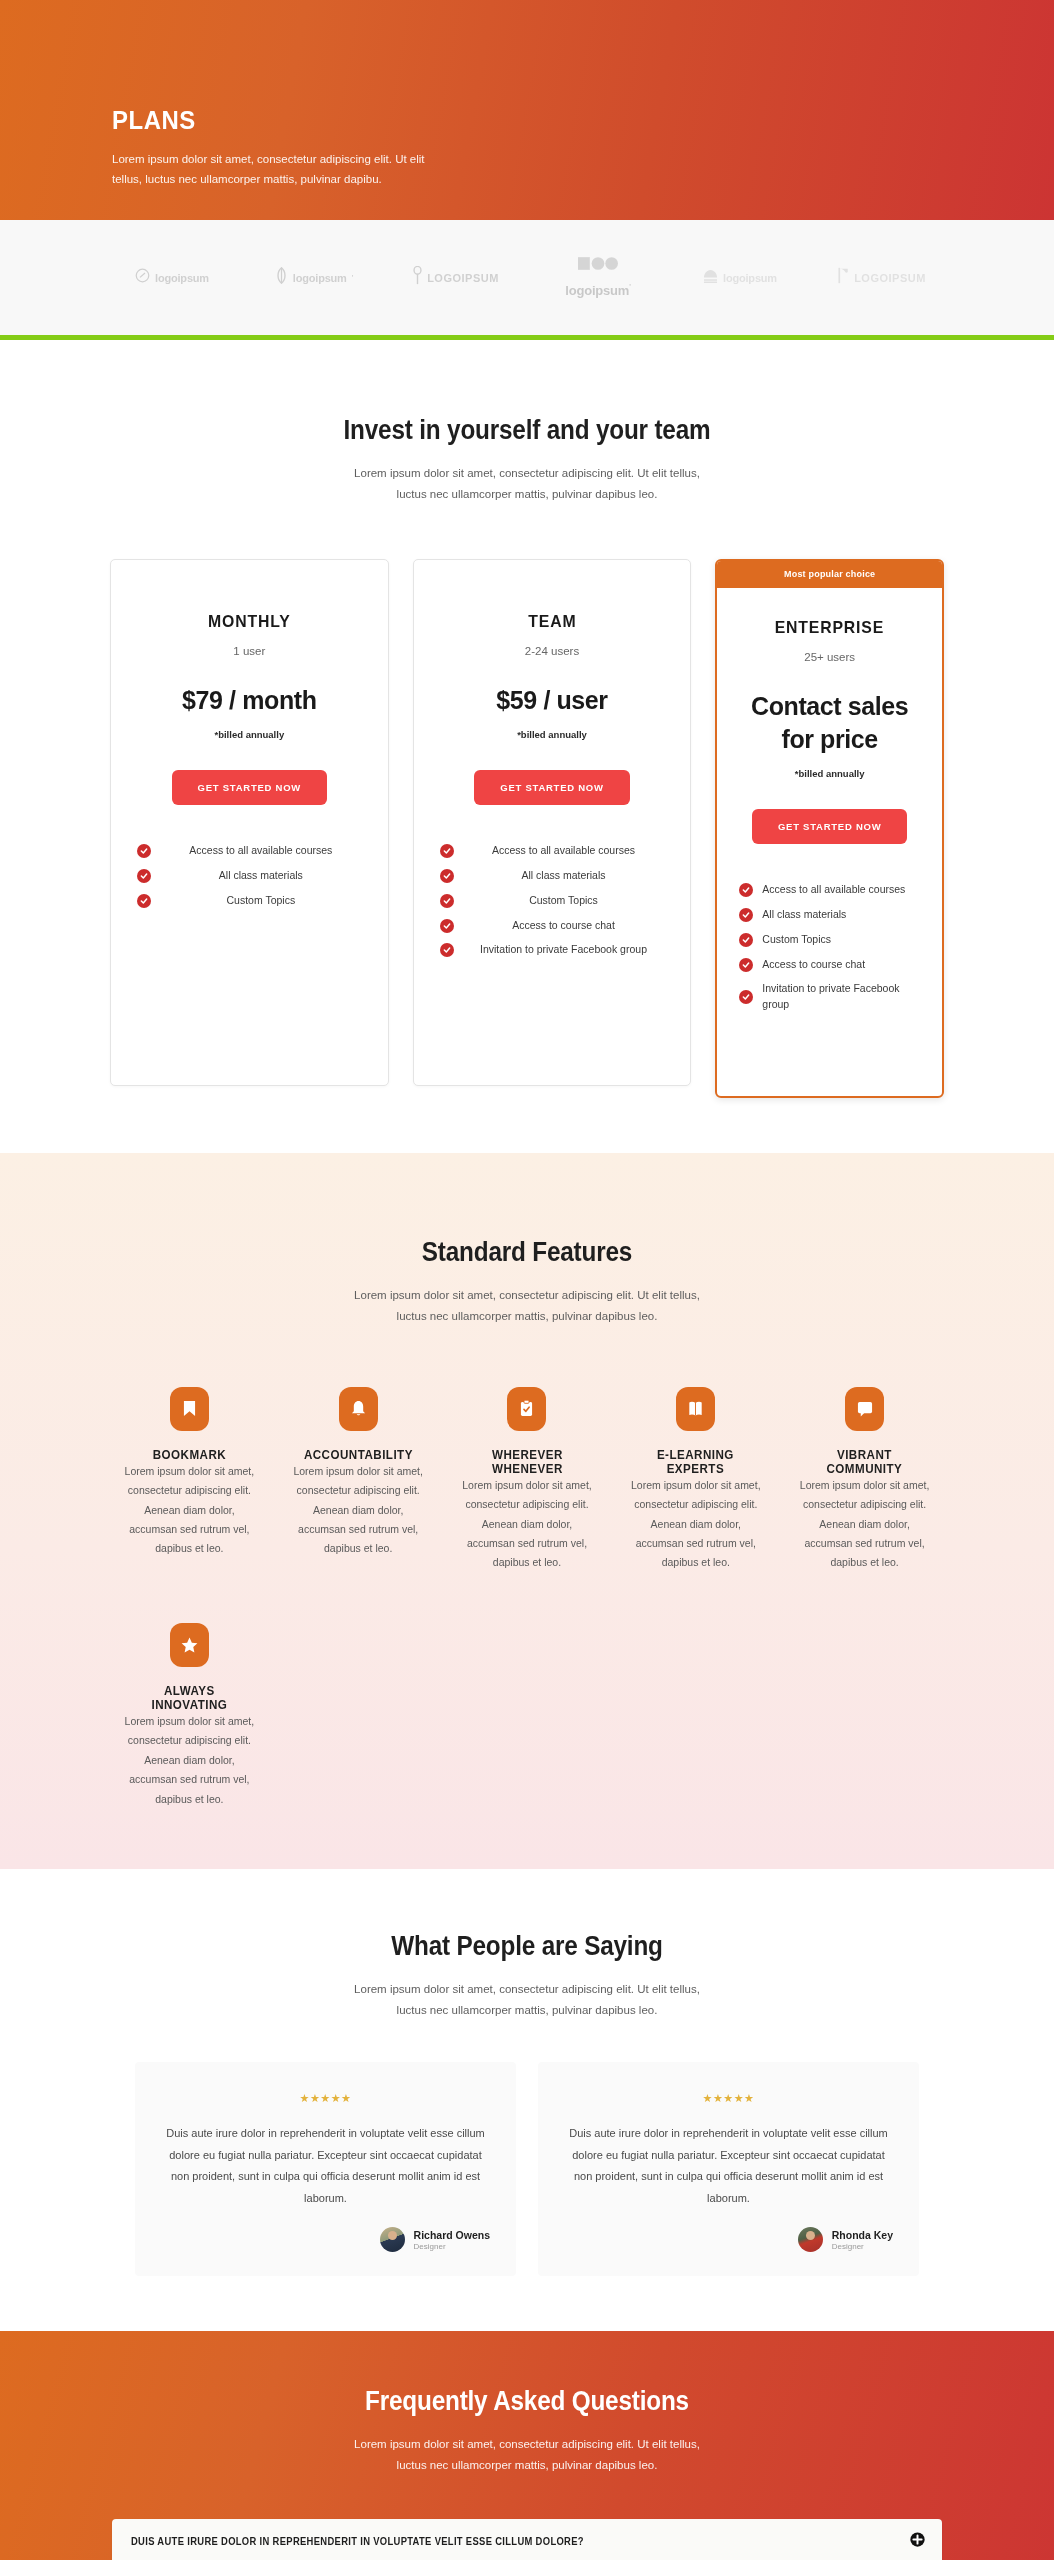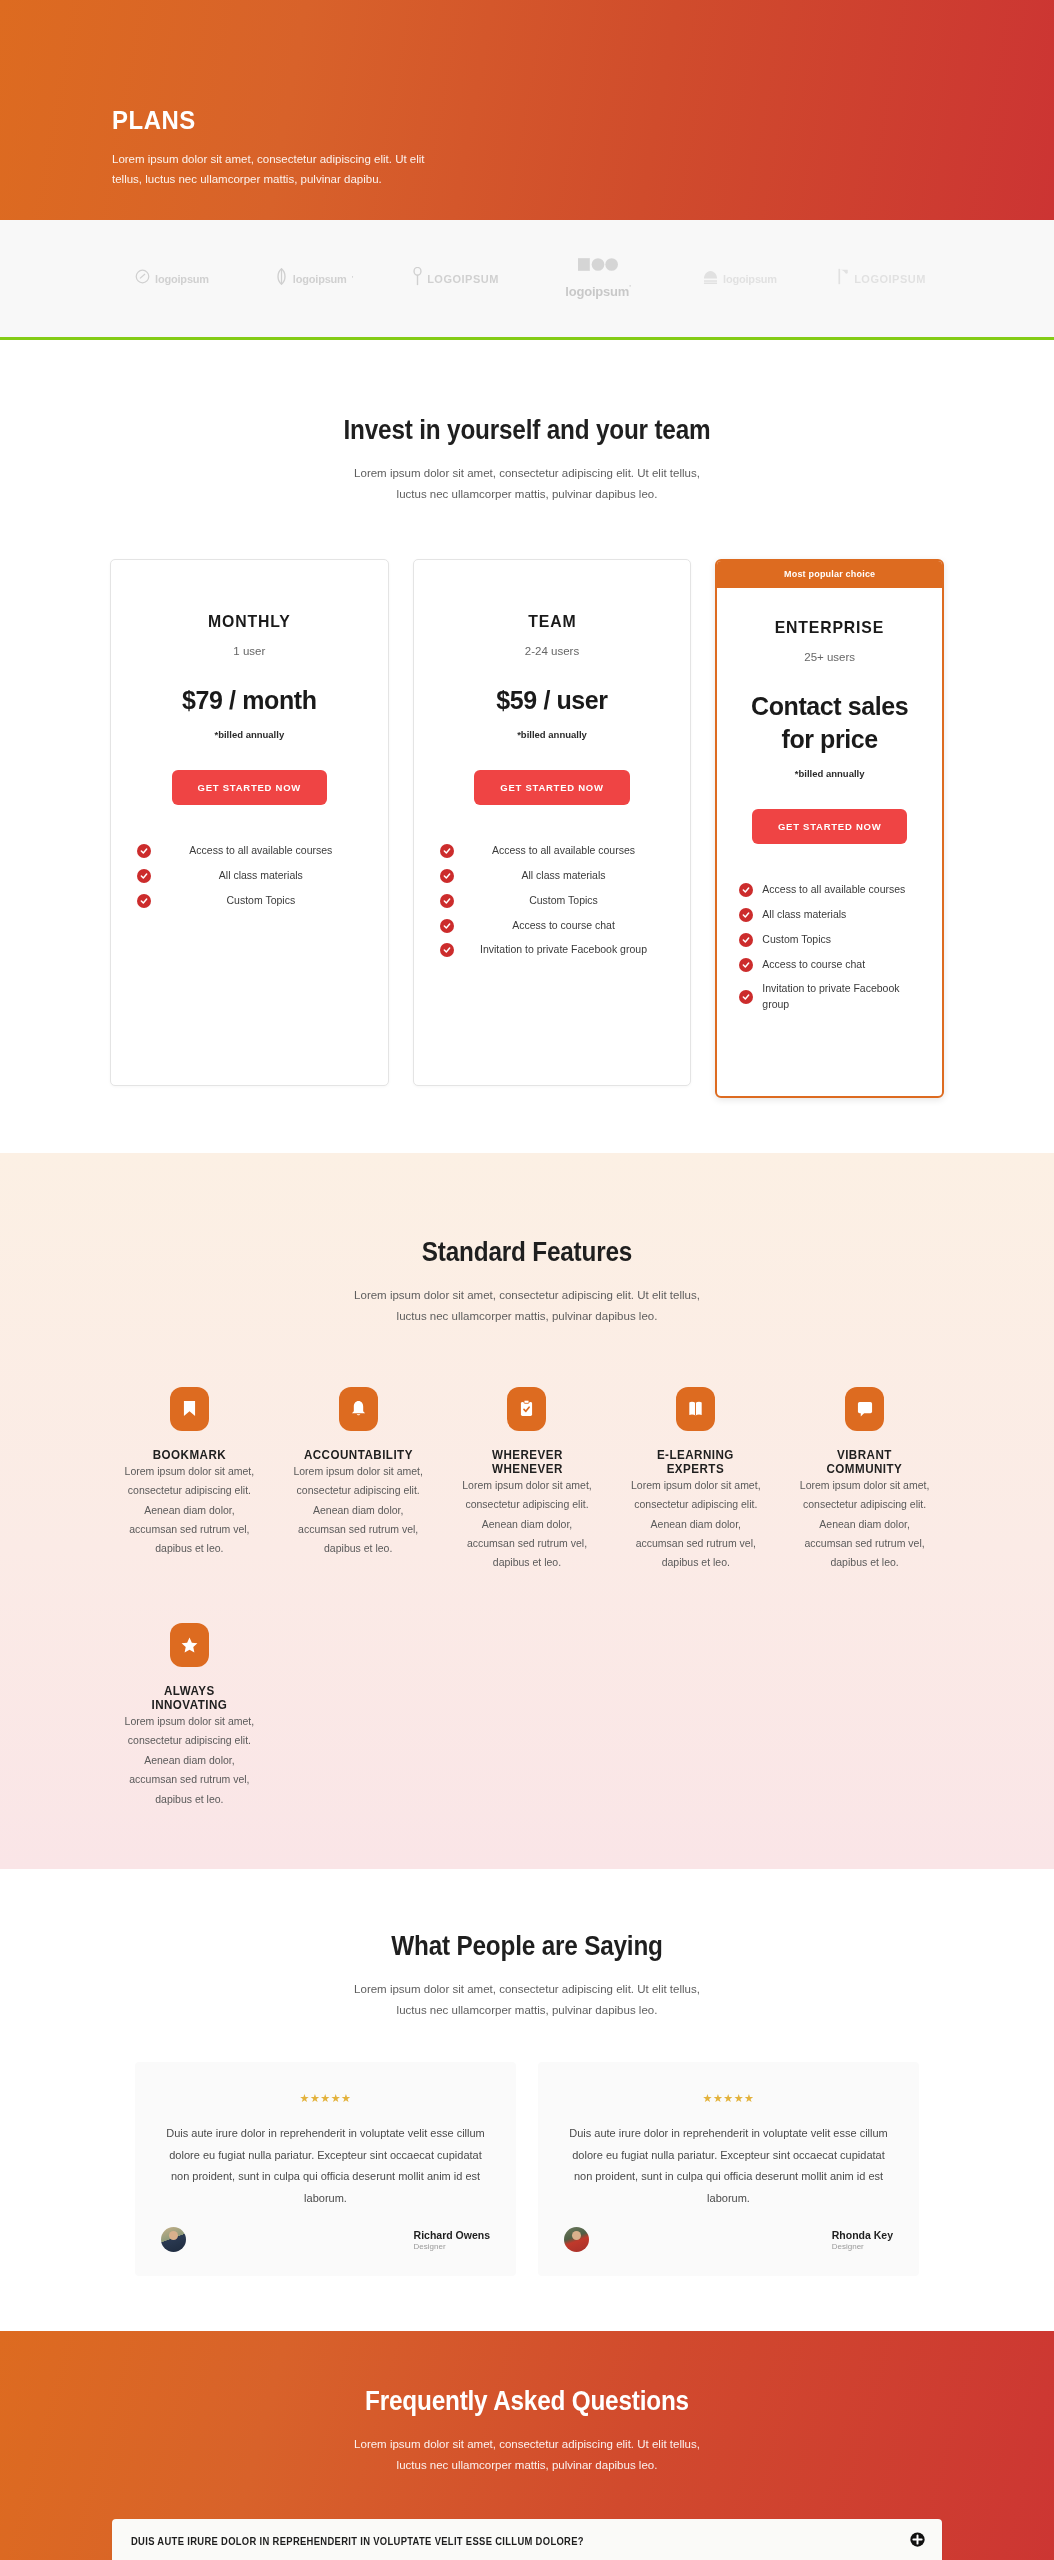--- a/index.html
+++ b/index.html
@@ -43,7 +43,7 @@
     align-items: center;
     justify-content: center;
     gap: 0px;
-    border-bottom: 3px solid #84cc16;
+    border-bottom: 5px solid #84cc16;
   }
   .logo-cell {
     width: 142px;

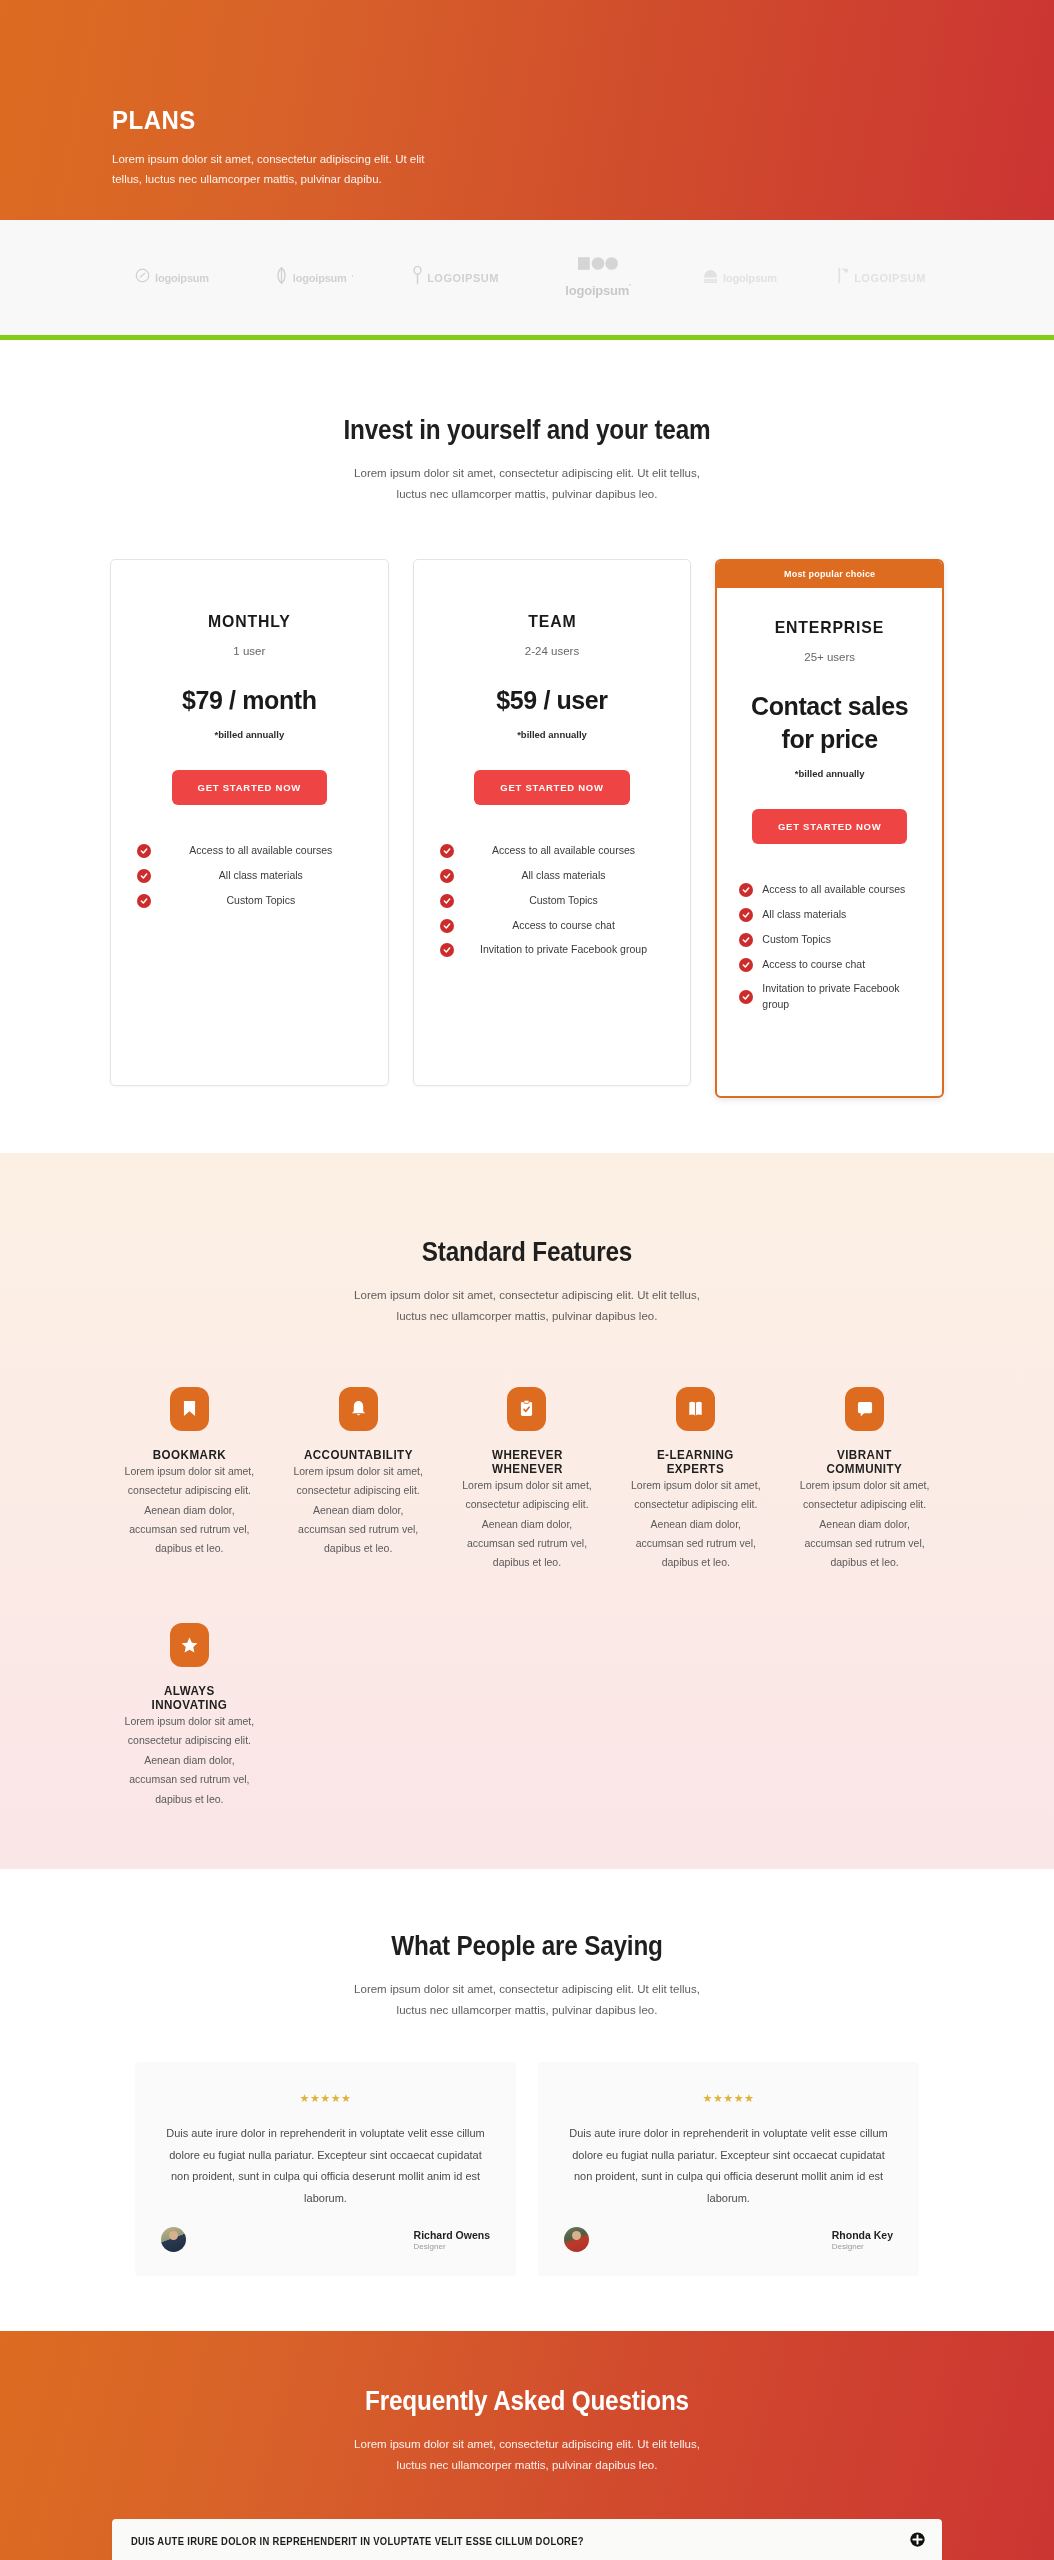--- a/index.html
+++ b/index.html
@@ -246,7 +246,7 @@
     margin-top: 18px;
     display: flex;
     align-items: center;
-    justify-content: space-between;
+    justify-content: flex-end;
     gap: 9px;
   }
   .avatar {

